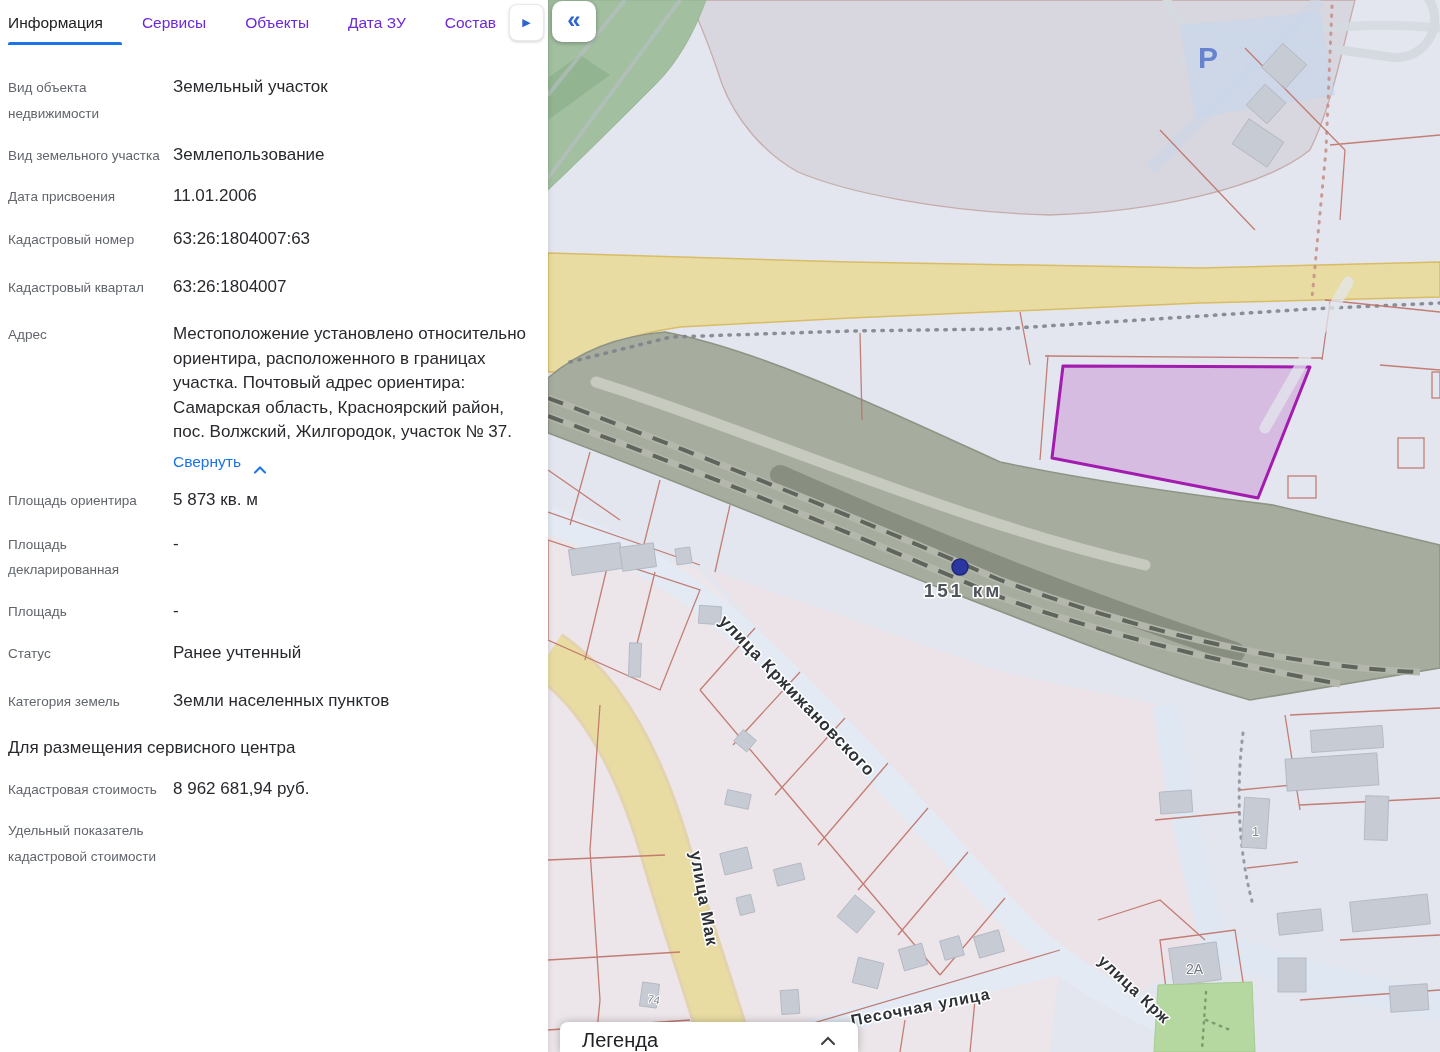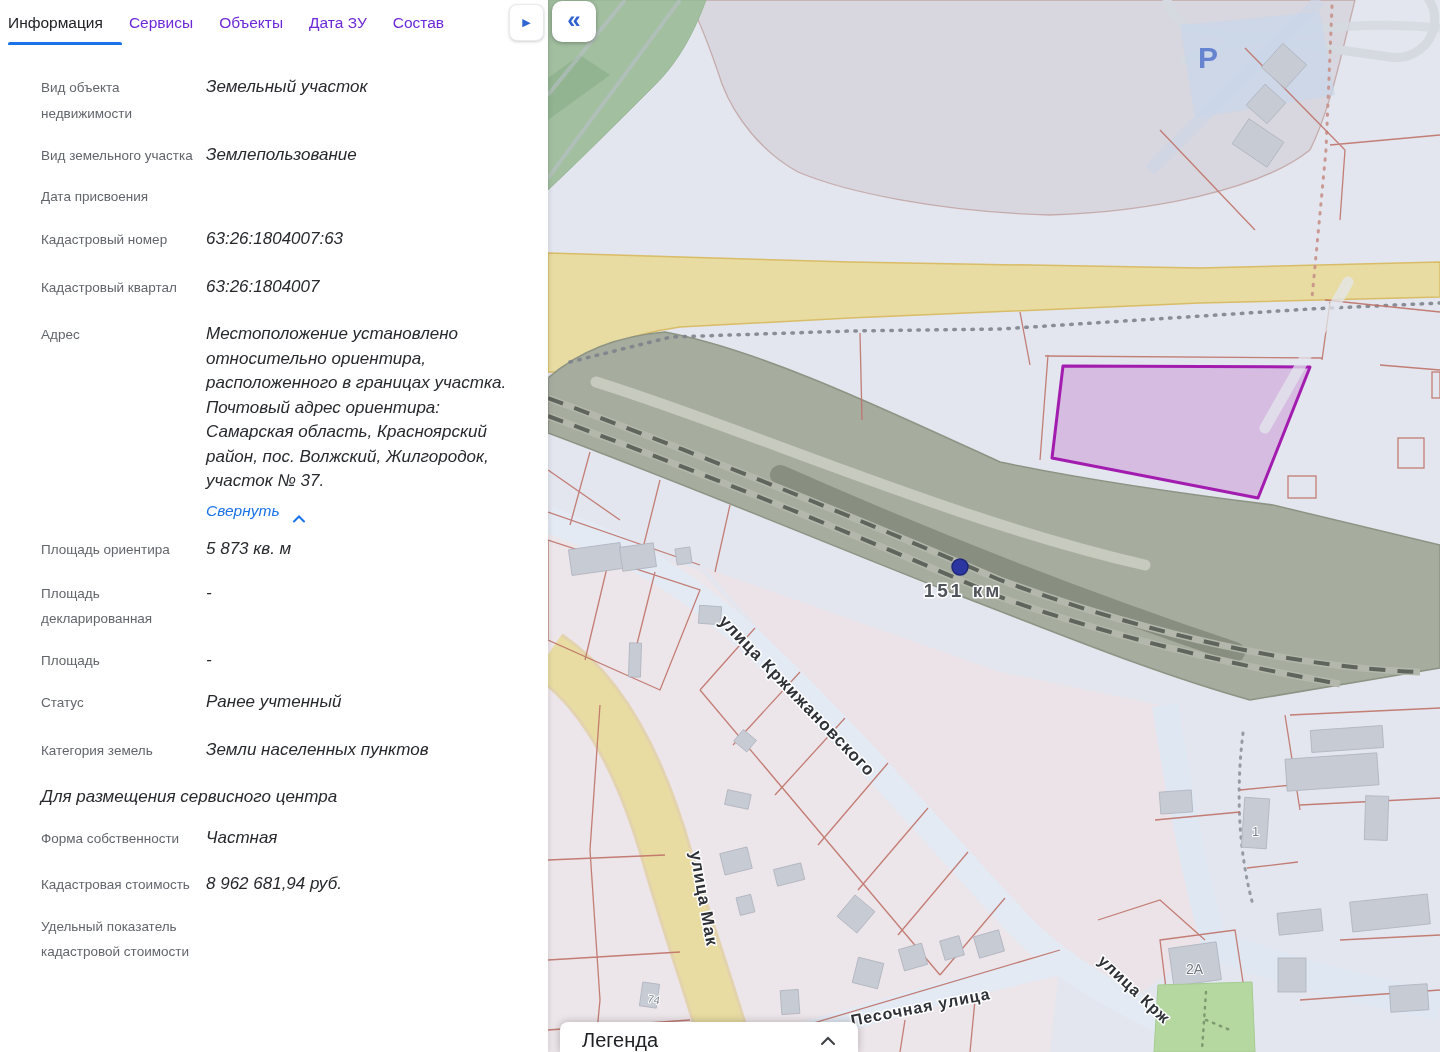--- a/index.html
+++ b/index.html
@@ -8,7 +8,7 @@
 
   
   .panel{position:absolute;left:0;top:0;width:548px;height:1052px;background:#fff;z-index:5;box-shadow:2px 0 4px rgba(0,0,0,.08);}
-  .tabs{position:relative;display:flex;align-items:center;height:45px;padding-left:8px;gap:26px;}
+  .tabs{position:relative;display:flex;align-items:center;height:45px;padding-left:8px;gap:39px;}
   .tab{font-size:15.5px;color:#6d28d9;white-space:nowrap;cursor:pointer;}
   .tab.active{color:#202124;}
   .tab-underline{position:absolute;left:8px;bottom:0;width:114px;height:3px;background:#1a73e8;border-radius:2px 2px 0 0;}

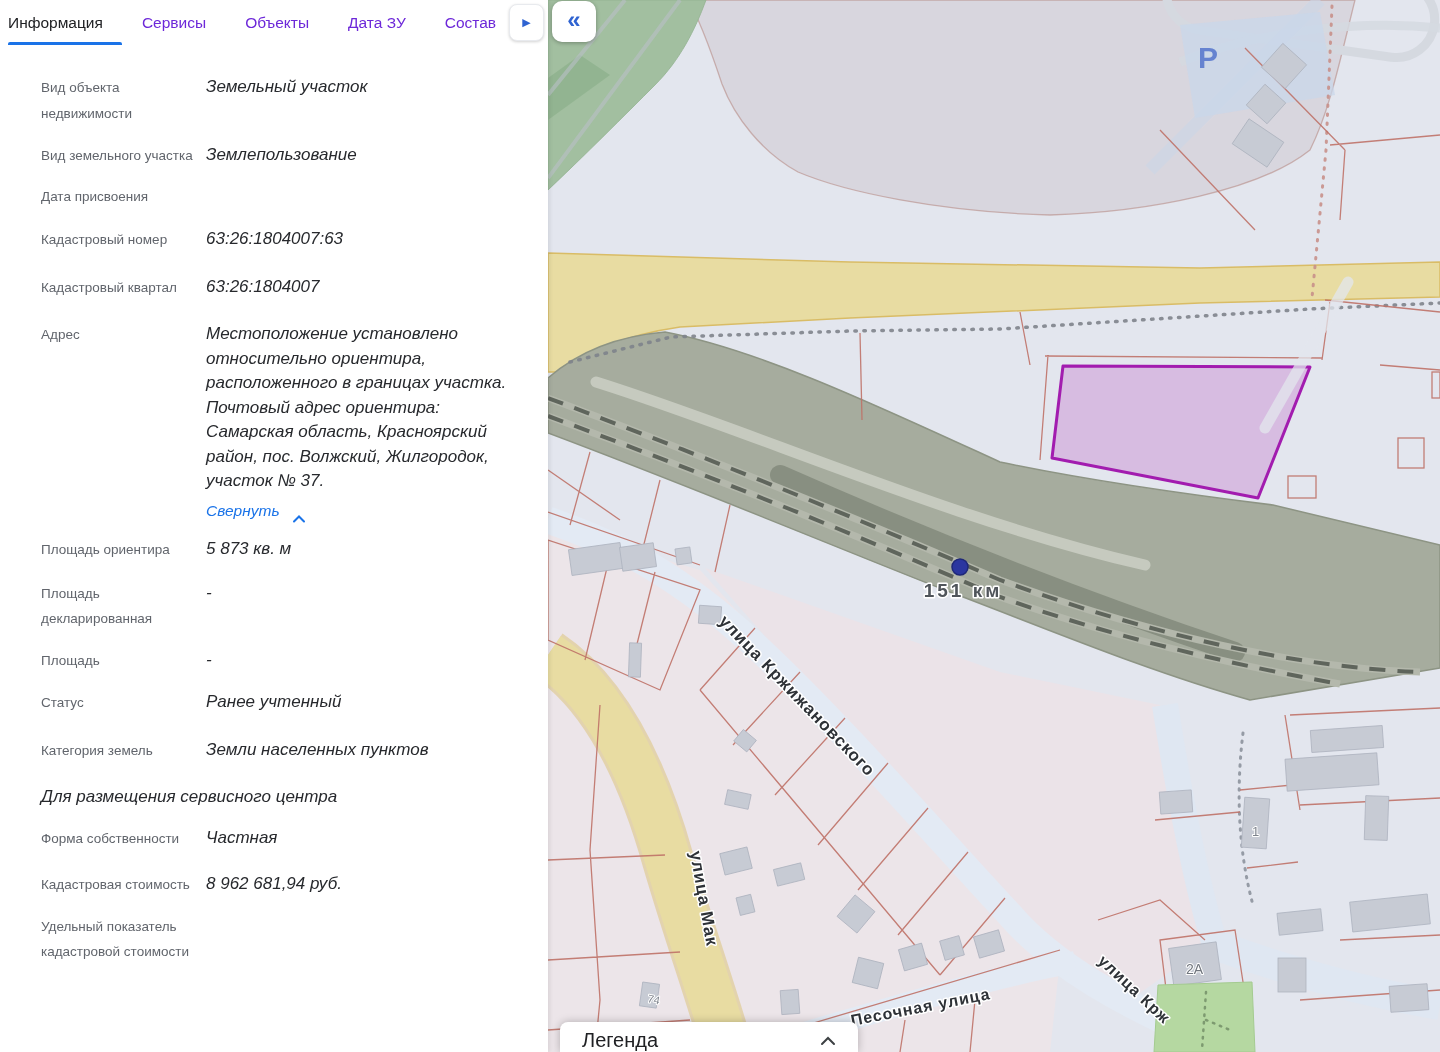--- a/index.html
+++ b/index.html
@@ -14,7 +14,7 @@
   .tab-underline{position:absolute;left:8px;bottom:0;width:114px;height:3px;background:#1a73e8;border-radius:2px 2px 0 0;}
   .tab-scroll{position:absolute;left:509px;top:4px;width:35px;height:37px;background:#fff;border:1px solid #e8eaee;border-radius:8px;box-shadow:0 1px 3px rgba(0,0,0,.18);display:flex;align-items:center;justify-content:center;cursor:pointer;padding:0;}
   .tab-scroll span{color:#2f63d1;font-size:11px;line-height:1;}
-  .fields{padding:30px 18px 0 8px;margin-left:33px;}
+  .fields{padding:30px 18px 0 8px;}
   .row{display:flex;align-items:flex-start;}
   .flabel{flex:0 0 165px;padding-right:8px;font-size:13.5px;line-height:25.5px;color:#61656c;}
   .fvalue{flex:1;font-size:17px;line-height:24.5px;color:#27292d;font-style:italic;}

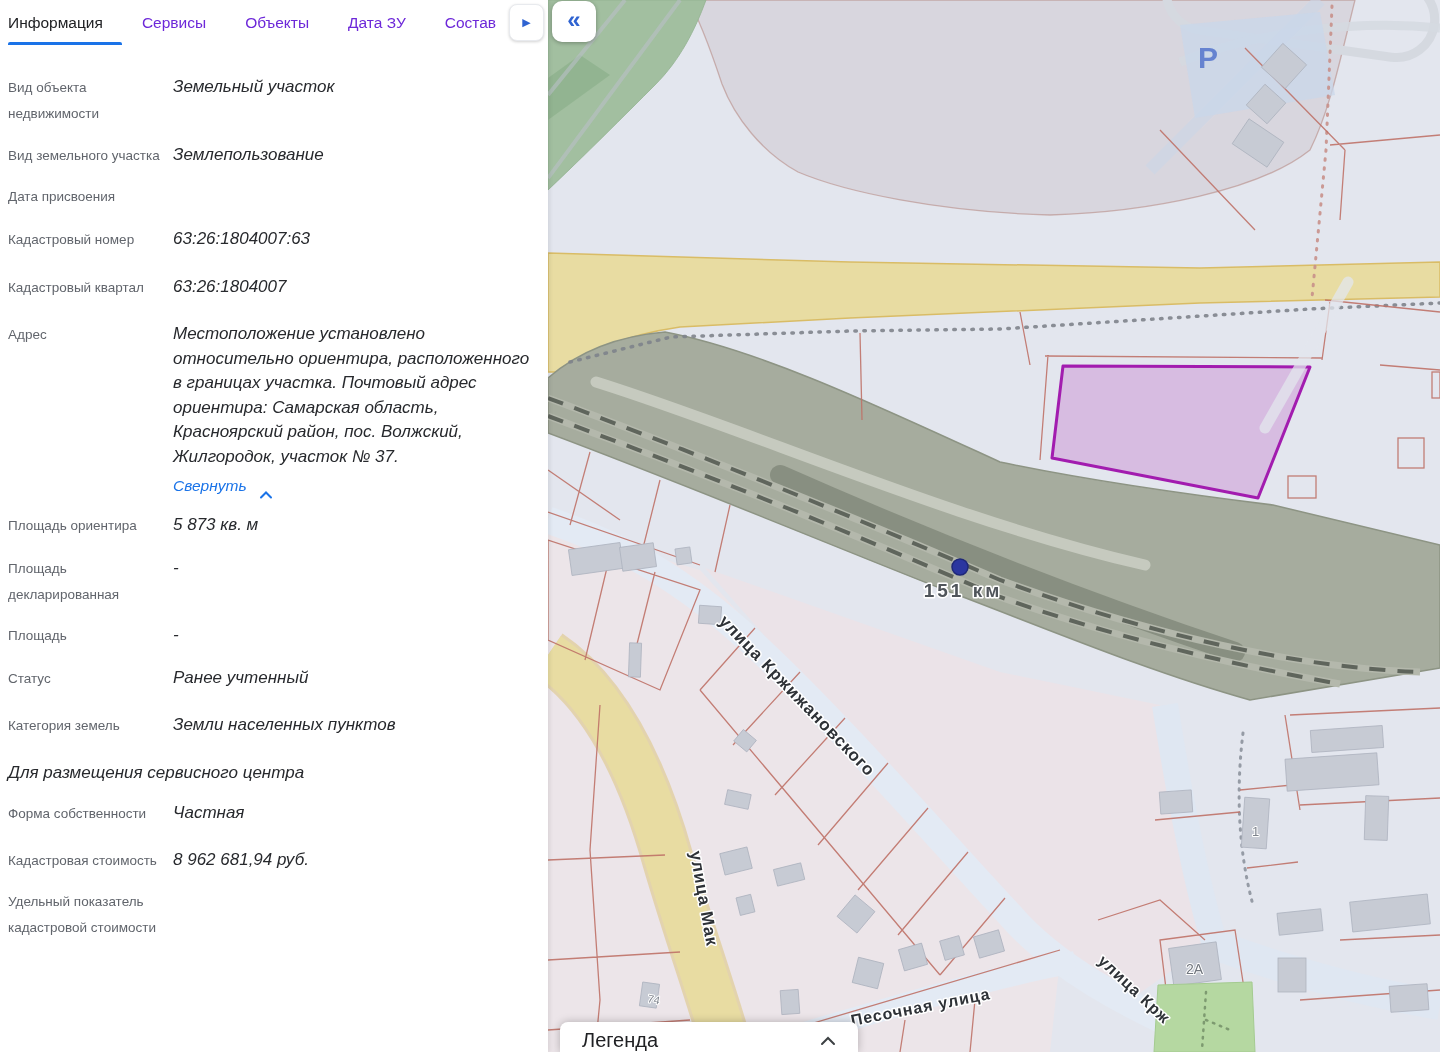--- a/index.html
+++ b/index.html
@@ -17,7 +17,7 @@
   .fields{padding:30px 18px 0 8px;}
   .row{display:flex;align-items:flex-start;}
   .flabel{flex:0 0 165px;padding-right:8px;font-size:13.5px;line-height:25.5px;color:#61656c;}
-  .fvalue{flex:1;font-size:17px;line-height:24.5px;color:#27292d;font-style:italic;}
+  .fvalue{flex:1;font-size:17px;line-height:24.5px;color:#27292d;}
   .collapse-link{display:flex;align-items:flex-end;gap:12px;margin-top:5px;color:#1a73e8;font-size:15.5px;cursor:pointer;}
 
   

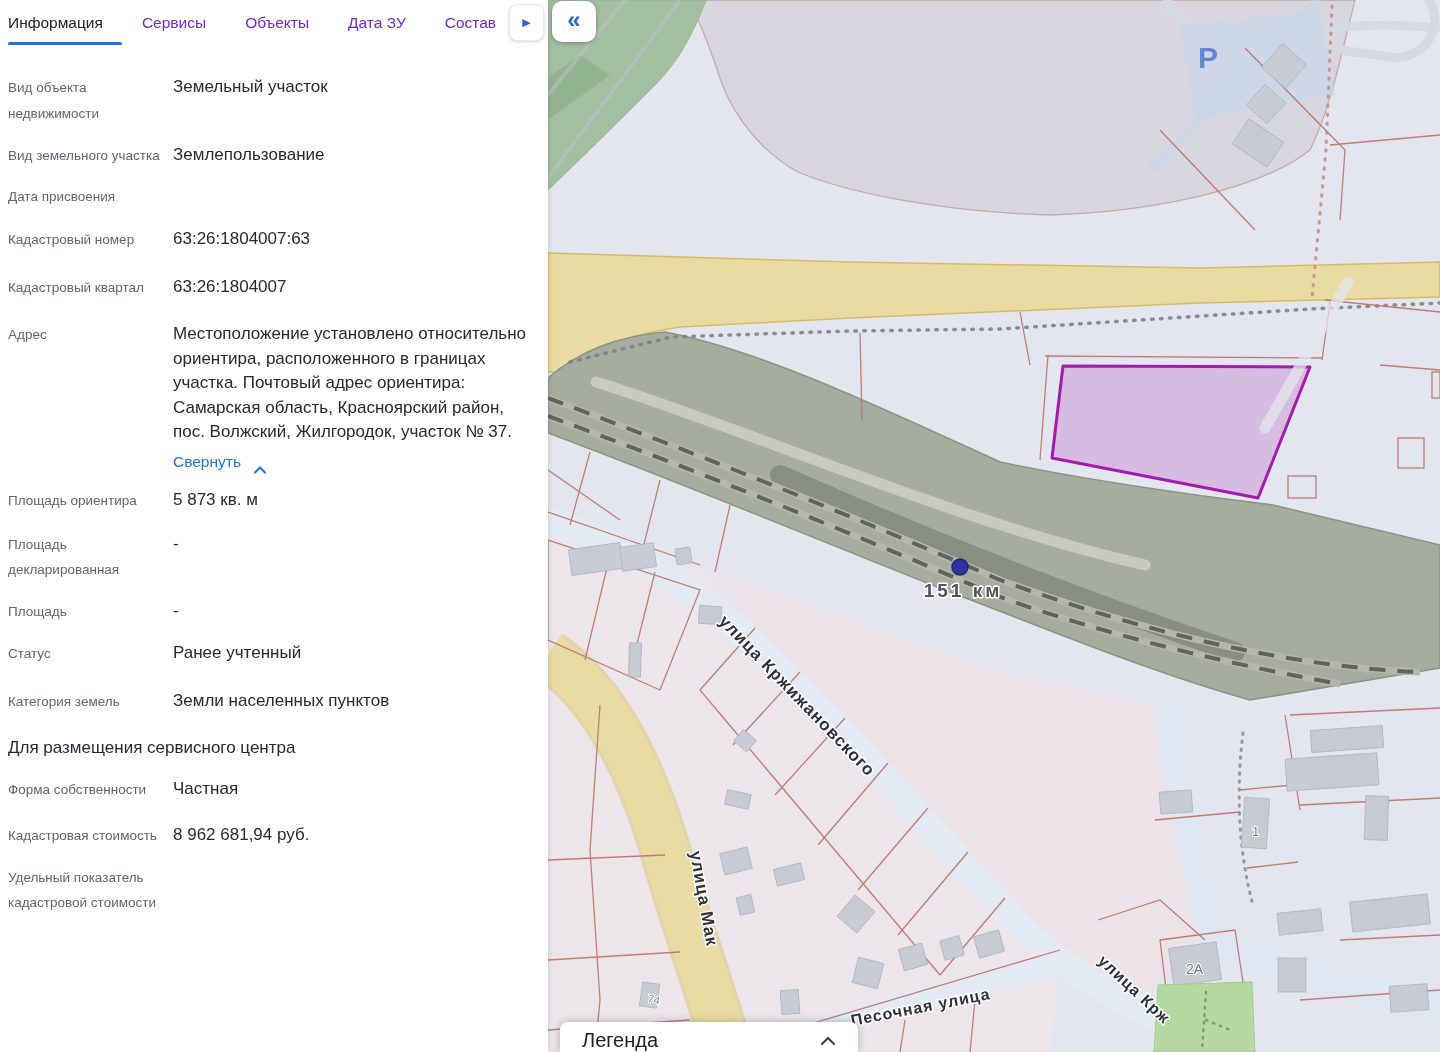--- a/index.html
+++ b/index.html
@@ -59,6 +59,7 @@
       </div>
       <div class="row" style="margin-bottom:18px">
         <div class="flabel">Дата присвоения</div>
+        <div class="fvalue">11.01.2006</div>
       </div>
       <div class="row" style="margin-bottom:22px">
         <div class="flabel">Кадастровый номер</div>

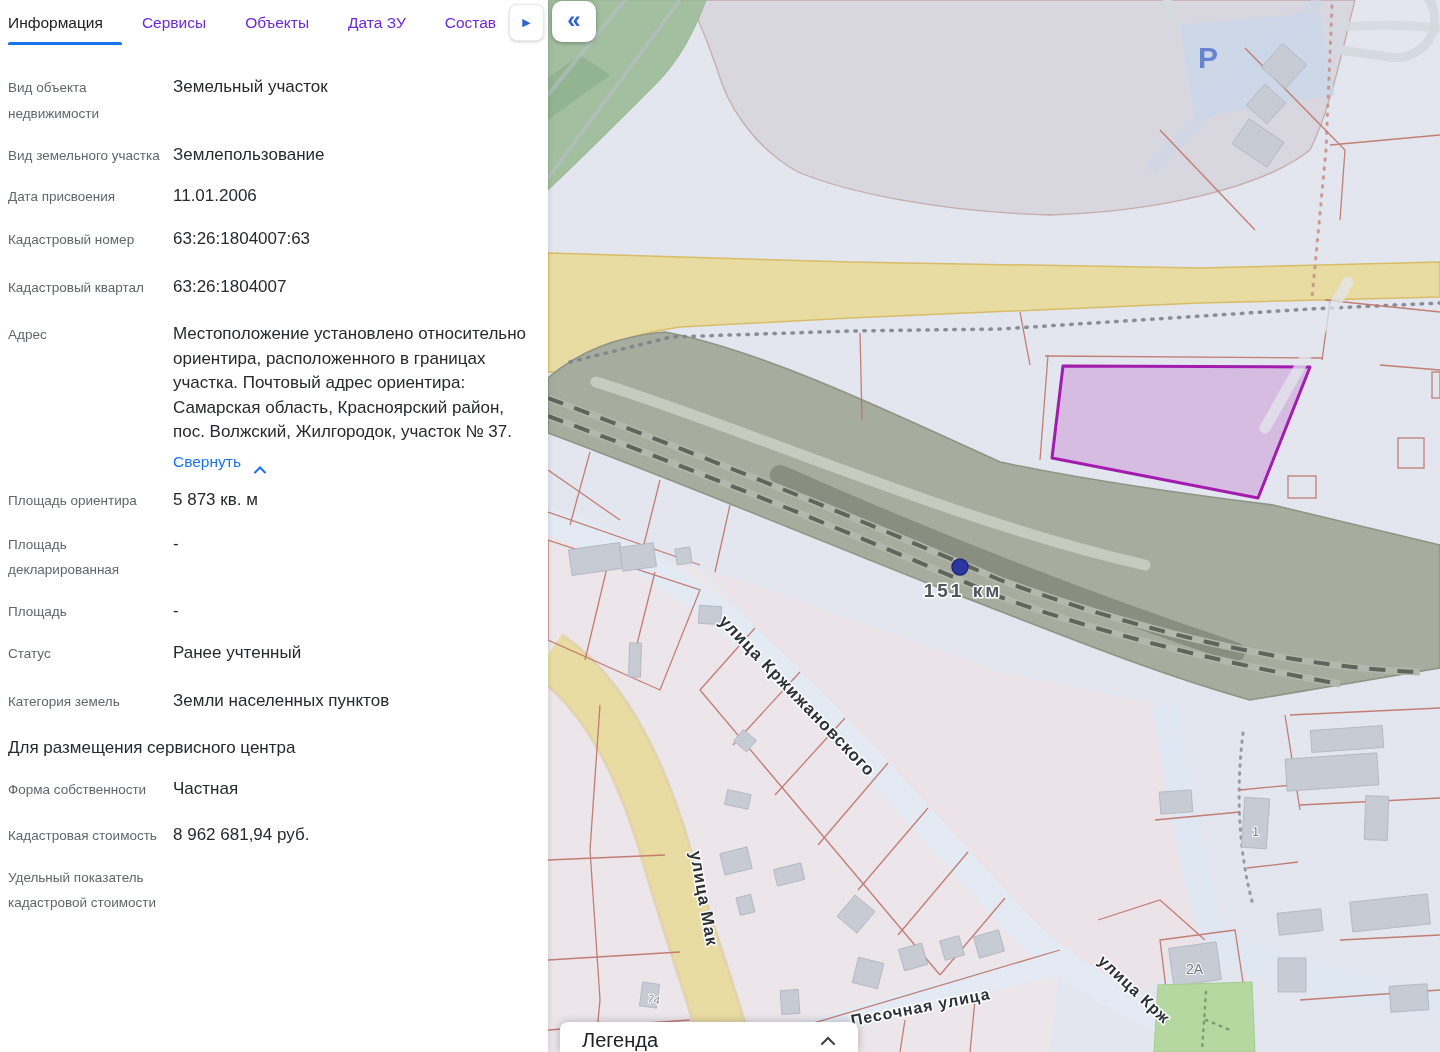--- a/index.html
+++ b/index.html
@@ -103,10 +103,6 @@
       </div>
       <div class="row" style="margin-bottom:16px">
         <div class="fvalue">Для размещения сервисного центра</div>
-      </div>
-      <div class="row" style="margin-bottom:21px">
-        <div class="flabel">Форма собственности</div>
-        <div class="fvalue">Частная</div>
       </div>
       <div class="row" style="margin-bottom:16px">
         <div class="flabel">Кадастровая стоимость</div>

